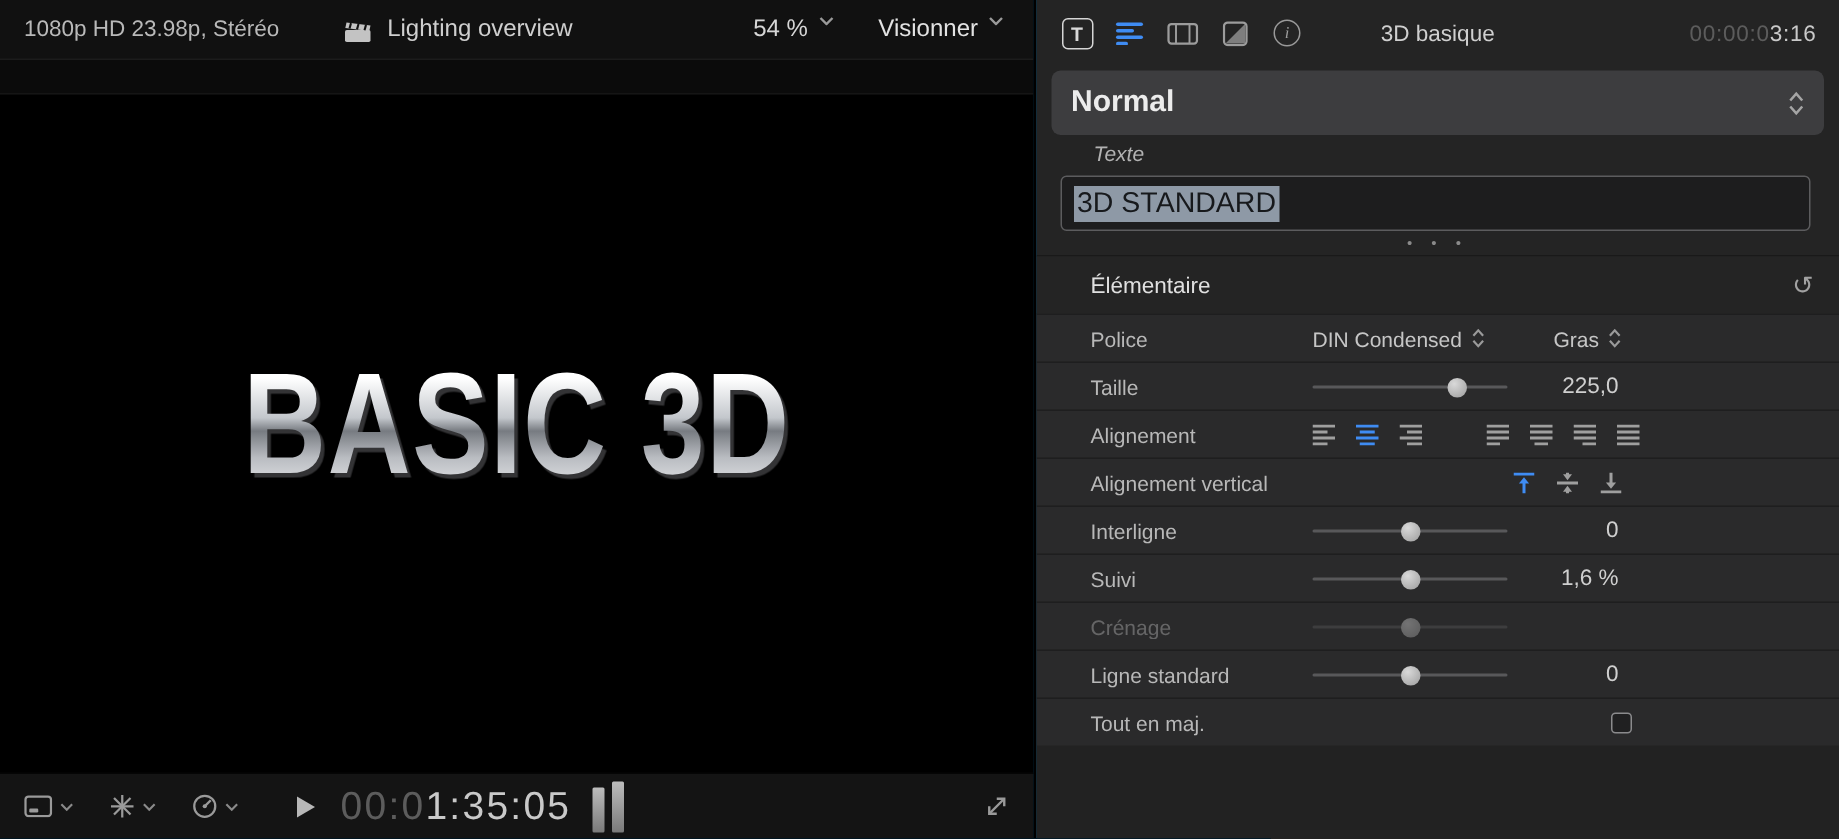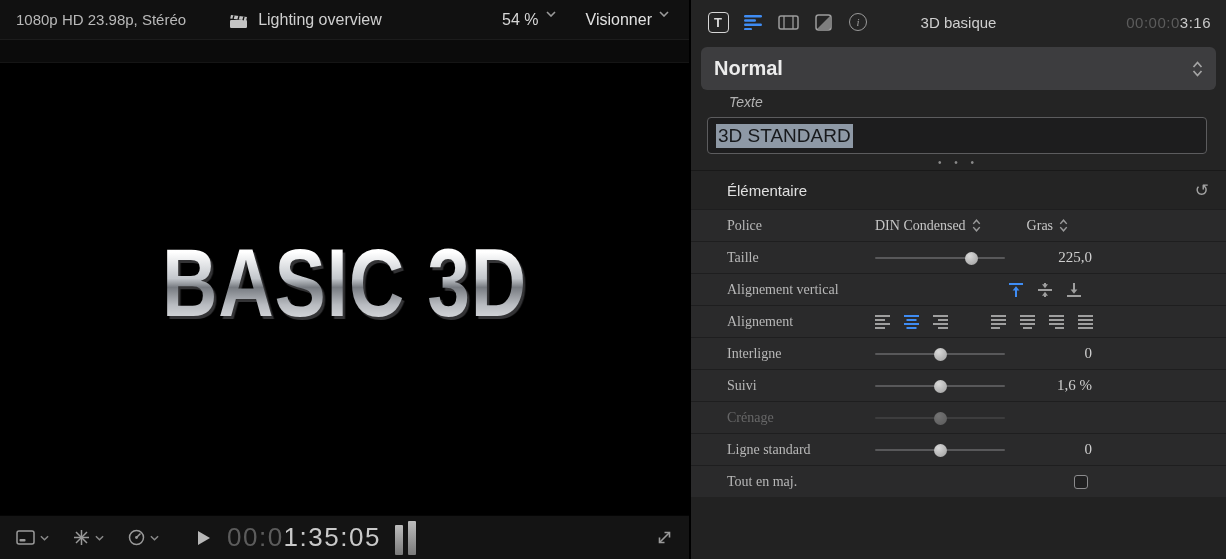--- a/index.html
+++ b/index.html
@@ -102,7 +102,7 @@
   .row {
     height:32px; flex:none; display:flex; align-items:center;
     padding-left:36px; background:#2a2a2b; border-top:1px solid #1e1e1f;
-    color:#b8b8b8; font-size:14px; position:relative;font-family:Liberation Serif, serif;
+    color:#b8b8b8; font-size:14px; position:relative;
   }
   .row-label { width:148px; flex:none; white-space:nowrap; }
   .row-value { position:absolute; right:134px; color:#cfcfcf; font-size:15px; }

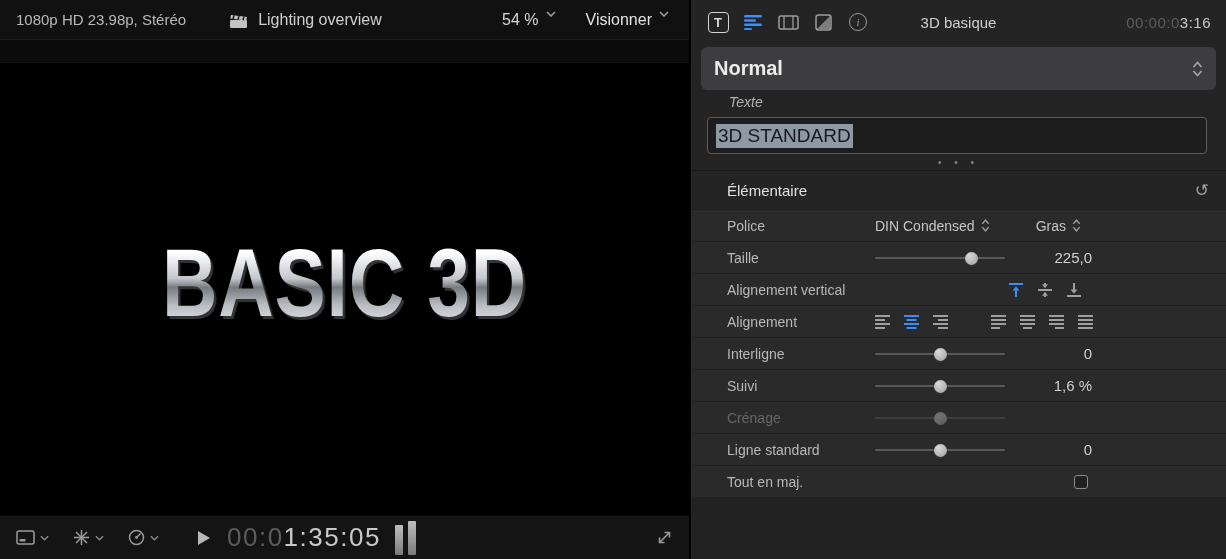--- a/index.html
+++ b/index.html
@@ -105,7 +105,7 @@
     color:#b8b8b8; font-size:14px; position:relative;
   }
   .row-label { width:148px; flex:none; white-space:nowrap; }
-  .row-value { position:absolute; right:134px; color:#cfcfcf; font-size:15px; }
+  .row-value { position:absolute; right:147px; color:#cfcfcf; font-size:15px; }
   .slider { position:relative; width:130px; height:16px; flex:none; }
   .slider .track { position:absolute; left:0; right:0; top:7px; height:2px; background:#58585a; border-radius:1px; }
   .slider .thumb {

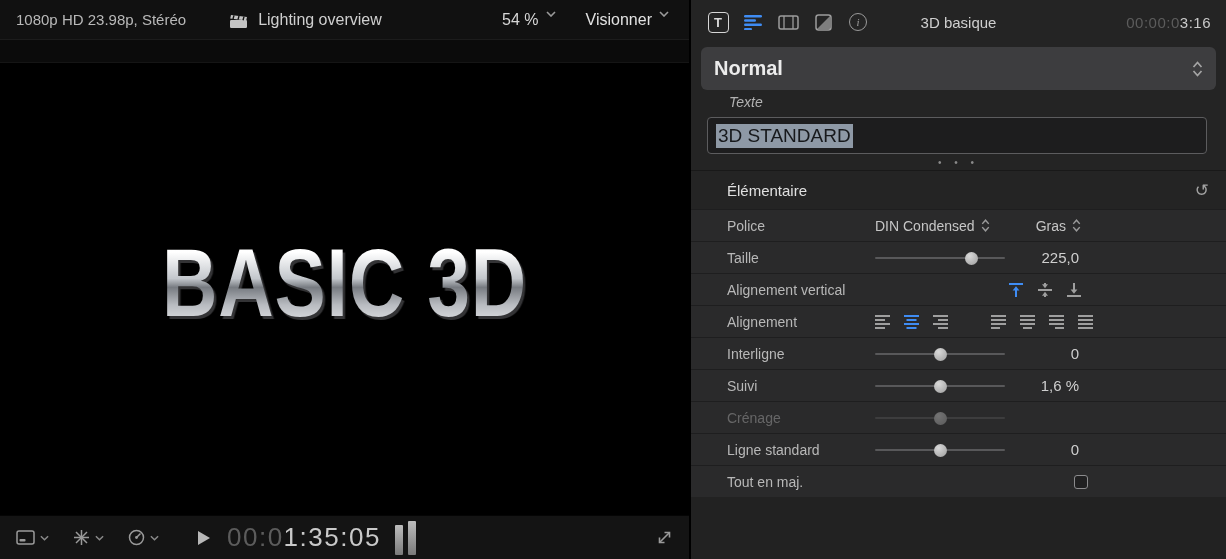--- a/index.html
+++ b/index.html
@@ -312,6 +312,69 @@
       </div>
 
       <div class="row">
+        <span class="row-label">Alignement</span>
+        <div class="align-icons">
+          <svg width="16" height="14" viewBox="0 0 16 14">
+            <g fill="#9f9f9f">
+                <rect y="0" width="15" height="2"></rect>
+                <rect y="4" width="10" height="2"></rect>
+                <rect y="8" width="15" height="2"></rect>
+                <rect y="12" width="10" height="2"></rect>
+              </g>
+          </svg>
+          <svg width="16" height="14" viewBox="0 0 16 14">
+            <g fill="#3f8cf3">
+                <rect y="0" width="15" height="2"></rect>
+                <rect x="2.5" y="4" width="10" height="2"></rect>
+                <rect y="8" width="15" height="2"></rect>
+                <rect x="2.5" y="12" width="10" height="2"></rect>
+              </g>
+          </svg>
+          <svg width="16" height="14" viewBox="0 0 16 14">
+            <g fill="#9f9f9f">
+                <rect y="0" width="15" height="2"></rect>
+                <rect x="5" y="4" width="10" height="2"></rect>
+                <rect y="8" width="15" height="2"></rect>
+                <rect x="5" y="12" width="10" height="2"></rect>
+              </g>
+          </svg>
+          <span class="spacer"></span>
+          <svg width="16" height="14" viewBox="0 0 16 14">
+            <g fill="#9f9f9f">
+                <rect y="0" width="15" height="2"></rect>
+                <rect y="4" width="15" height="2"></rect>
+                <rect y="8" width="15" height="2"></rect>
+                <rect y="12" width="9" height="2"></rect>
+              </g>
+          </svg>
+          <svg width="16" height="14" viewBox="0 0 16 14">
+            <g fill="#9f9f9f">
+                <rect y="0" width="15" height="2"></rect>
+                <rect y="4" width="15" height="2"></rect>
+                <rect y="8" width="15" height="2"></rect>
+                <rect x="3" y="12" width="9" height="2"></rect>
+              </g>
+          </svg>
+          <svg width="16" height="14" viewBox="0 0 16 14">
+            <g fill="#9f9f9f">
+                <rect y="0" width="15" height="2"></rect>
+                <rect y="4" width="15" height="2"></rect>
+                <rect y="8" width="15" height="2"></rect>
+                <rect x="6" y="12" width="9" height="2"></rect>
+              </g>
+          </svg>
+          <svg width="16" height="14" viewBox="0 0 16 14">
+            <g fill="#9f9f9f">
+                <rect y="0" width="15" height="2"></rect>
+                <rect y="4" width="15" height="2"></rect>
+                <rect y="8" width="15" height="2"></rect>
+                <rect y="12" width="15" height="2"></rect>
+              </g>
+          </svg>
+        </div>
+      </div>
+
+      <div class="row">
         <span class="row-label">Alignement vertical</span>
         <div class="valign-icons">
           <svg width="14" height="14" viewBox="0 0 14 14">
@@ -341,69 +404,6 @@
       </div>
 
       <div class="row">
-        <span class="row-label">Alignement</span>
-        <div class="align-icons">
-          <svg width="16" height="14" viewBox="0 0 16 14">
-            <g fill="#9f9f9f">
-                <rect y="0" width="15" height="2"></rect>
-                <rect y="4" width="10" height="2"></rect>
-                <rect y="8" width="15" height="2"></rect>
-                <rect y="12" width="10" height="2"></rect>
-              </g>
-          </svg>
-          <svg width="16" height="14" viewBox="0 0 16 14">
-            <g fill="#3f8cf3">
-                <rect y="0" width="15" height="2"></rect>
-                <rect x="2.5" y="4" width="10" height="2"></rect>
-                <rect y="8" width="15" height="2"></rect>
-                <rect x="2.5" y="12" width="10" height="2"></rect>
-              </g>
-          </svg>
-          <svg width="16" height="14" viewBox="0 0 16 14">
-            <g fill="#9f9f9f">
-                <rect y="0" width="15" height="2"></rect>
-                <rect x="5" y="4" width="10" height="2"></rect>
-                <rect y="8" width="15" height="2"></rect>
-                <rect x="5" y="12" width="10" height="2"></rect>
-              </g>
-          </svg>
-          <span class="spacer"></span>
-          <svg width="16" height="14" viewBox="0 0 16 14">
-            <g fill="#9f9f9f">
-                <rect y="0" width="15" height="2"></rect>
-                <rect y="4" width="15" height="2"></rect>
-                <rect y="8" width="15" height="2"></rect>
-                <rect y="12" width="9" height="2"></rect>
-              </g>
-          </svg>
-          <svg width="16" height="14" viewBox="0 0 16 14">
-            <g fill="#9f9f9f">
-                <rect y="0" width="15" height="2"></rect>
-                <rect y="4" width="15" height="2"></rect>
-                <rect y="8" width="15" height="2"></rect>
-                <rect x="3" y="12" width="9" height="2"></rect>
-              </g>
-          </svg>
-          <svg width="16" height="14" viewBox="0 0 16 14">
-            <g fill="#9f9f9f">
-                <rect y="0" width="15" height="2"></rect>
-                <rect y="4" width="15" height="2"></rect>
-                <rect y="8" width="15" height="2"></rect>
-                <rect x="6" y="12" width="9" height="2"></rect>
-              </g>
-          </svg>
-          <svg width="16" height="14" viewBox="0 0 16 14">
-            <g fill="#9f9f9f">
-                <rect y="0" width="15" height="2"></rect>
-                <rect y="4" width="15" height="2"></rect>
-                <rect y="8" width="15" height="2"></rect>
-                <rect y="12" width="15" height="2"></rect>
-              </g>
-          </svg>
-        </div>
-      </div>
-
-      <div class="row">
         <span class="row-label">Interligne</span>
         <div class="slider">
           <div class="track"></div>

